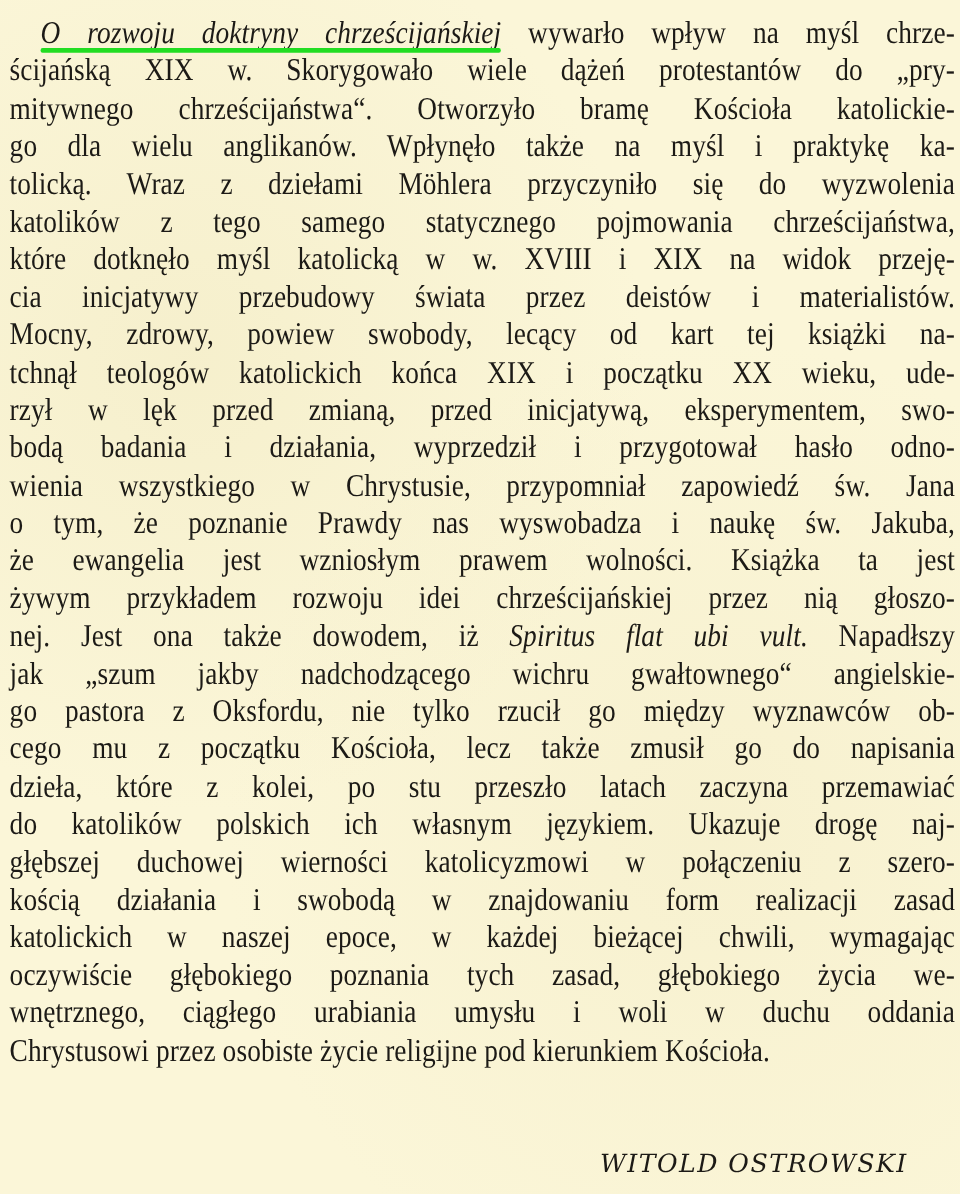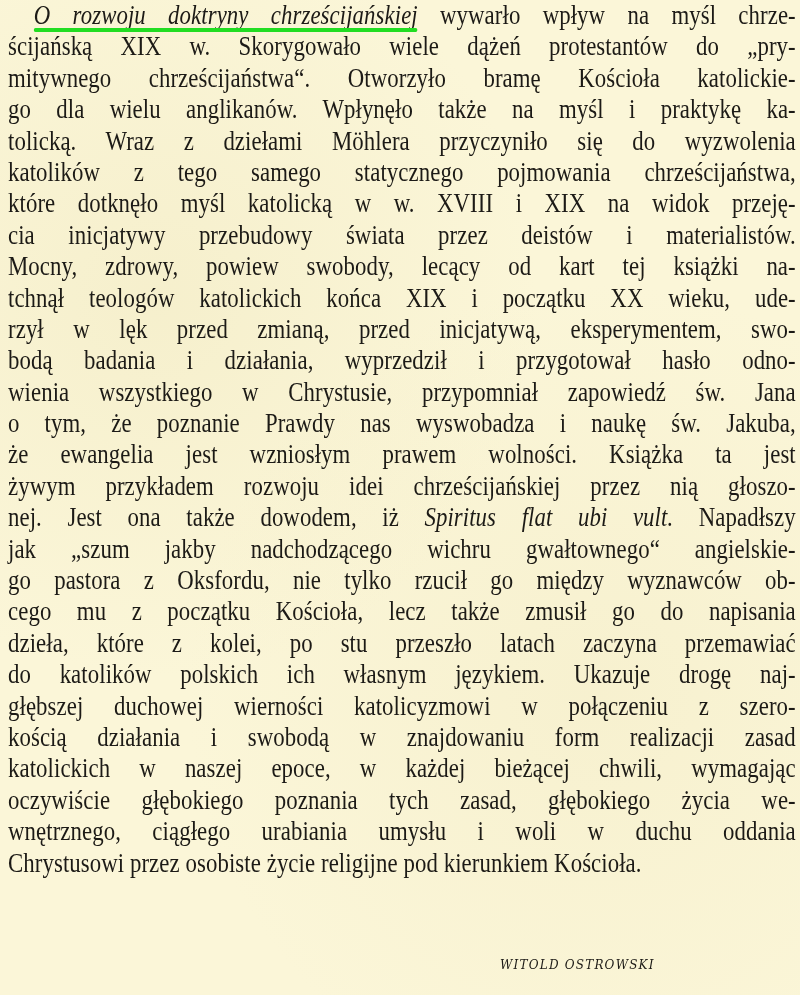--- a/index.html
+++ b/index.html
@@ -20,7 +20,7 @@
     .page {
       position: absolute;
       left: 8px;
-      top: 0;
+      top: 12px;
       width: 788px;
     }
     .line {

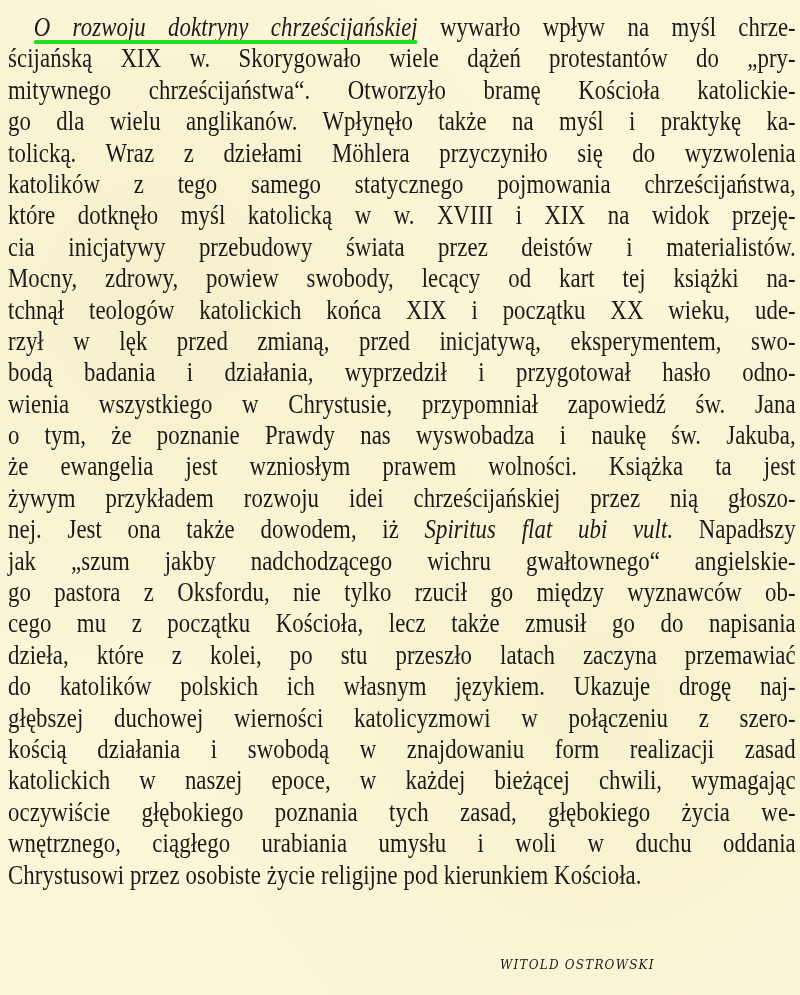--- a/index.html
+++ b/index.html
@@ -57,7 +57,7 @@
       top: 958px;
       font-family: "DejaVu Serif", serif;
       font-style: italic;
-      font-size: 12px;
+      font-size: 21px;
       letter-spacing: 1.2px;
     }
   </style>

